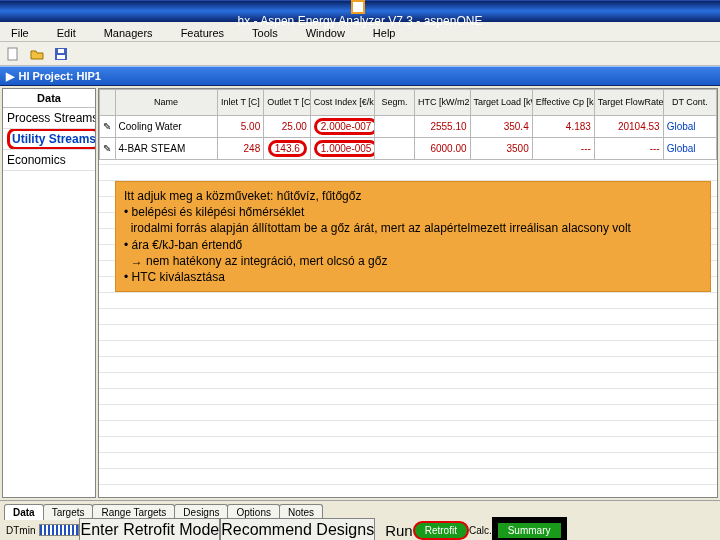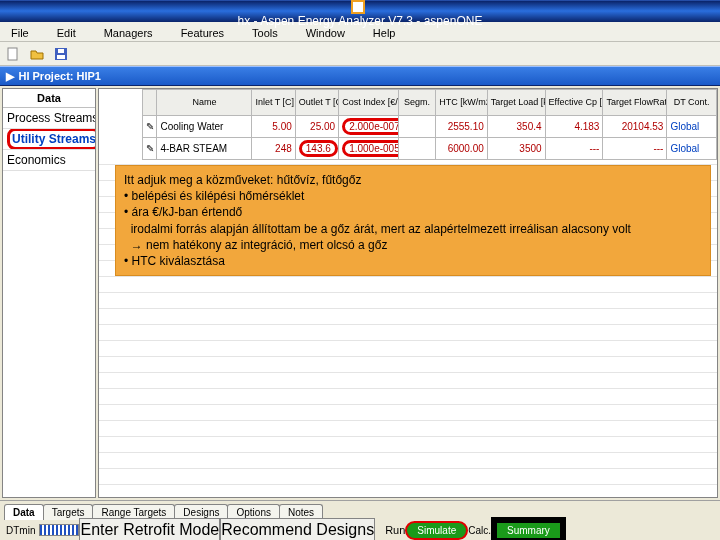--- a/index.html
+++ b/index.html
@@ -102,7 +102,7 @@
   
   .grid {
     position:absolute;
-    top:0; left:0; right:0;padding-left:43px;
+    top:0; left:0; right:0;
   }
   .grid table {
     border-collapse:collapse;

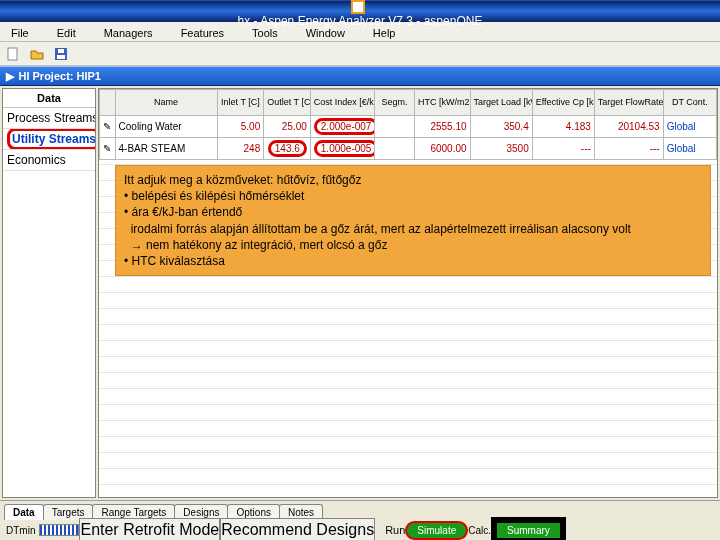--- a/index.html
+++ b/index.html
@@ -148,7 +148,7 @@
   
   .annotation {
     position:absolute;
-    top:76px;
+    top:92px;
     left:16px;
     right:6px;
     background:#f2a73c;

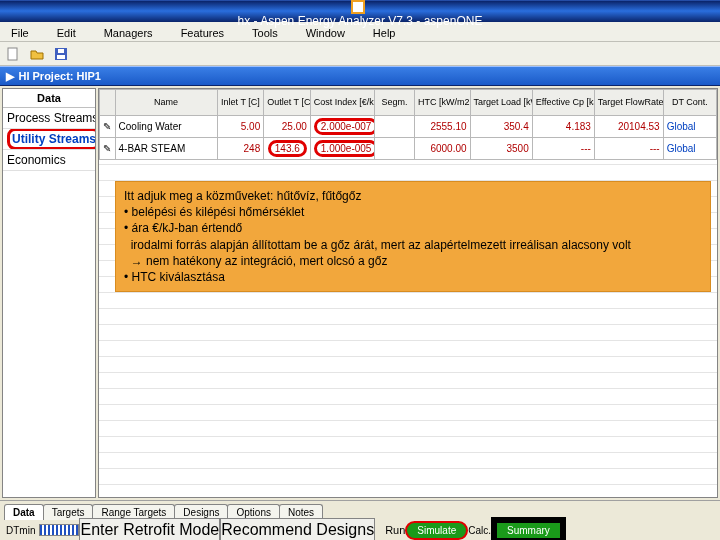--- a/index.html
+++ b/index.html
@@ -341,8 +341,8 @@
     <div class="annotation">
       <div>Itt adjuk meg a közműveket: hűtővíz, fűtőgőz</div>
       <div>• <span>belépési és kilépési hőmérséklet</span></div>
+      <div>&nbsp;&nbsp;<span>irodalmi forrás alapján állítottam be a gőz árát, mert az alapértelmezett irreálisan alacsony volt</span></div>
       <div>• <span>ára €/kJ-ban értendő</span></div>
-      <div>&nbsp;&nbsp;<span>irodalmi forrás alapján állítottam be a gőz árát, mert az alapértelmezett irreálisan alacsony volt</span></div>
       <div>&nbsp;&nbsp;<span>→ nem hatékony az integráció, mert olcsó a gőz</span></div>
       <div>• <span>HTC kiválasztása</span></div>
     </div>

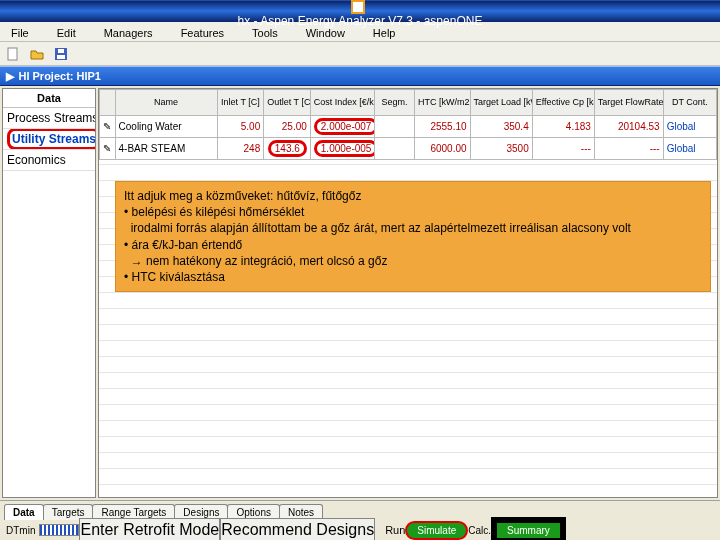--- a/index.html
+++ b/index.html
@@ -366,7 +366,7 @@
     <button class="winbtn">Enter Retrofit Mode</button>
     <button class="winbtn">Recommend Designs</button>
     <span style="flex:0 0 10px"></span>
-    <span style="font-size:11px">Run</span>
+    <span style="font-size:15px">Run</span>
     <button class="greenbtn oval">Simulate</button>
     <span>Calc.</span>
     <button class="greenbtn">Summary</button>

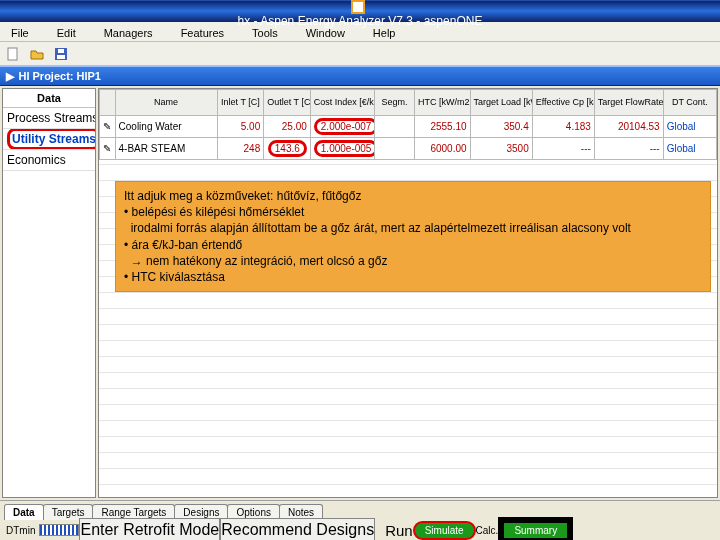--- a/index.html
+++ b/index.html
@@ -367,7 +367,7 @@
     <button class="winbtn">Recommend Designs</button>
     <span style="flex:0 0 10px"></span>
     <span style="font-size:15px">Run</span>
-    <button class="greenbtn oval">Simulate</button>
+    <button class="greenbtn oval">Retrofit</button>
     <span>Calc.</span>
     <button class="greenbtn">Summary</button>
   </div>

